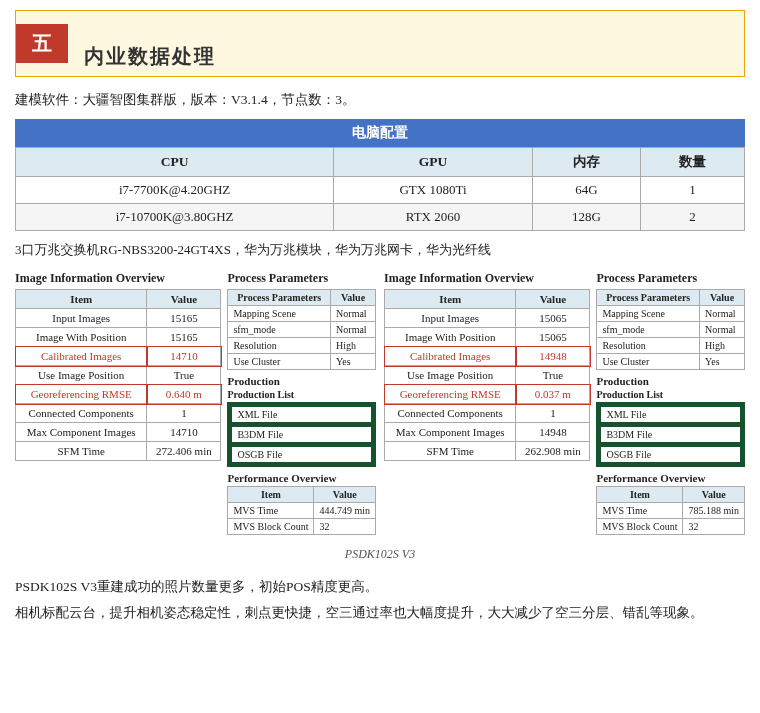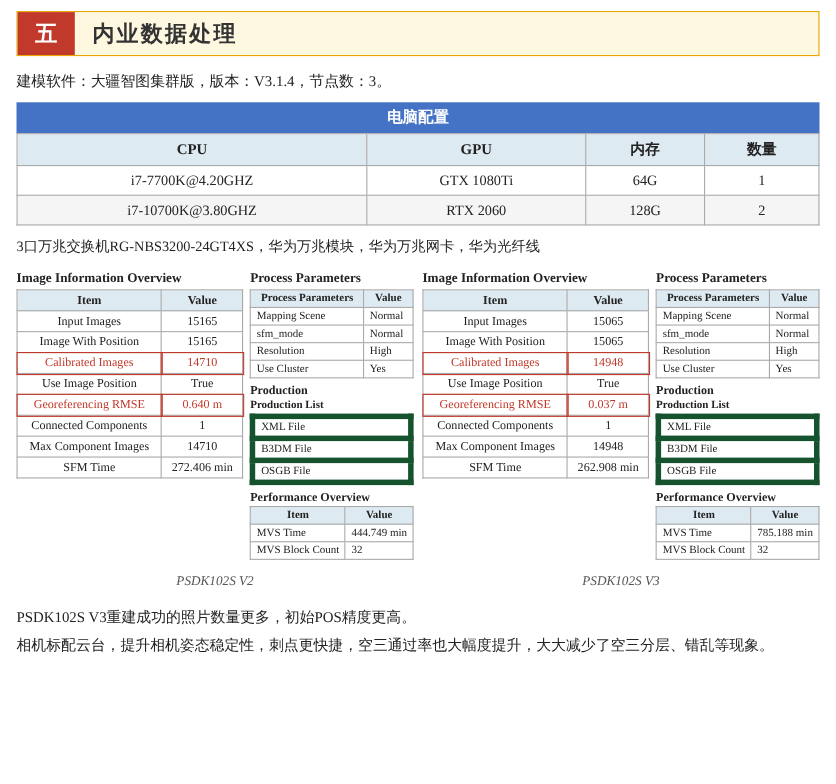--- a/index.html
+++ b/index.html
@@ -36,6 +36,7 @@
       padding: 6px 16px;
       color: #333;
       letter-spacing: 2px;
+      margin-top: 26px;
     }
 
     

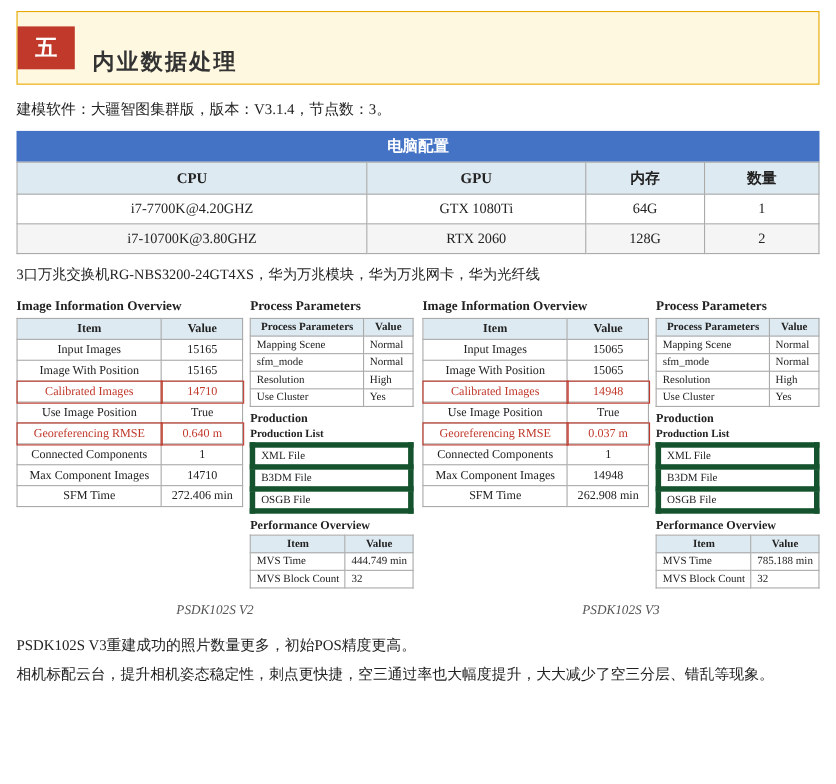--- a/index.html
+++ b/index.html
@@ -479,7 +479,6 @@
 </div>
 
 <div class="psdk-labels">
-  <div class="psdk-label">PSDK102S V2</div>
   <div class="psdk-label">PSDK102S V3</div>
 </div>
 

